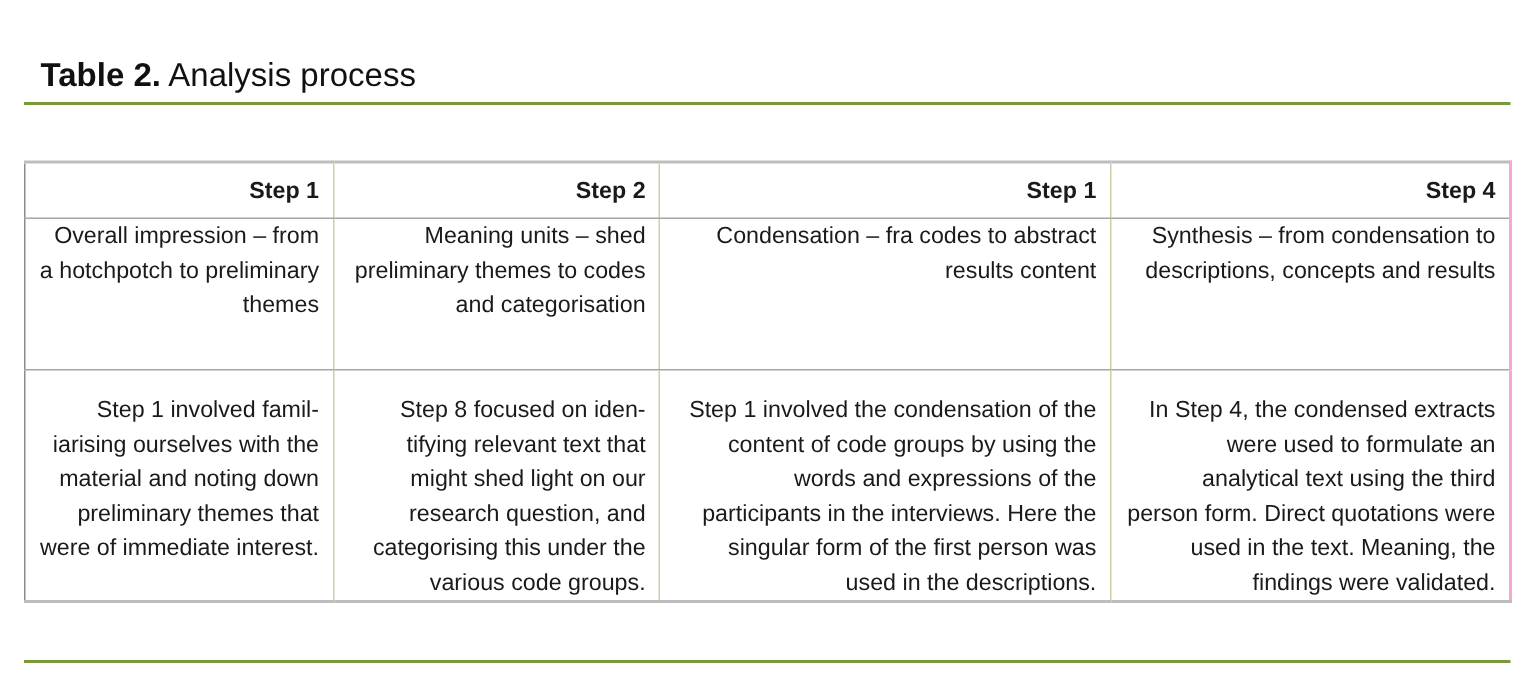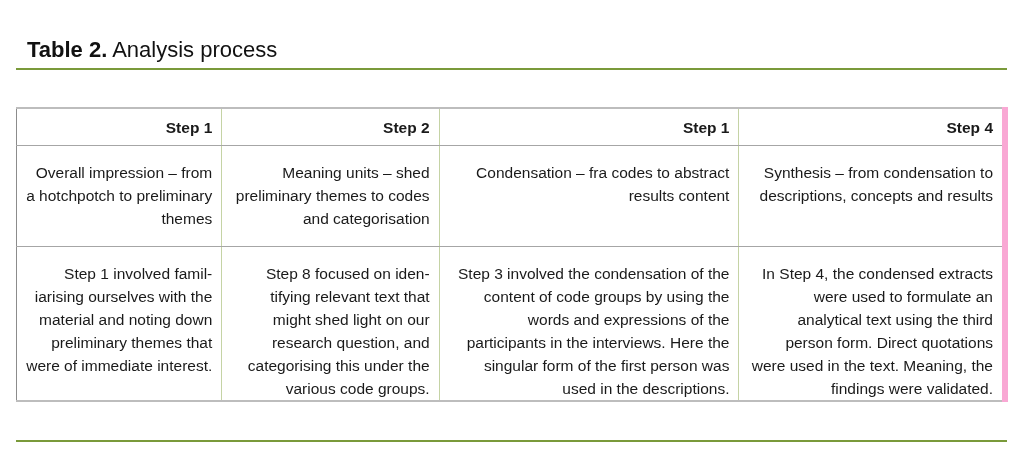--- a/index.html
+++ b/index.html
@@ -31,7 +31,7 @@
       border-left: 1px solid #c5d3a5; border-right: 1px solid #c5d3a5;
     }
     td:first-child { border-left: 1px solid #8c8c8c; }
-    td:last-child { border-right: 6px solid #f9a8d4; }
+    td:last-child { border-right: 2px solid #f9a8d4; }
     tr.head td { height: 37px; padding-top: 7px; box-sizing: border-box; font-weight: bold; }
     tr.head td { border-top: 2px solid #bdbdbd; }
     tr.summary td { height: 101px; padding-top: 15px; box-sizing: border-box; }

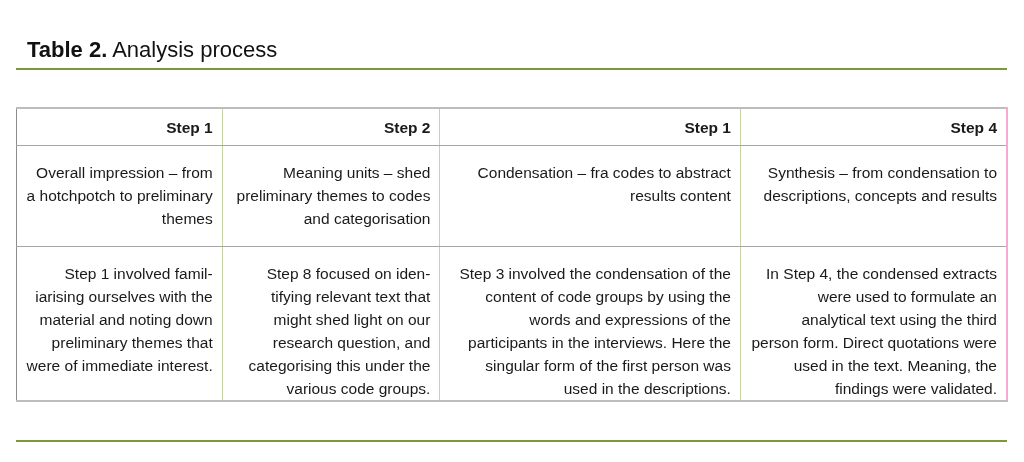--- a/index.html
+++ b/index.html
@@ -34,7 +34,7 @@
     td:last-child { border-right: 2px solid #f9a8d4; }
     tr.head td { height: 37px; padding-top: 7px; box-sizing: border-box; font-weight: bold; }
     tr.head td { border-top: 2px solid #bdbdbd; }
-    tr.summary td { height: 101px; padding-top: 15px; box-sizing: border-box; }
+    tr.summary td { height: 101px; box-sizing: border-box; }
     tr.detail td { height: 152px; padding-top: 15px; box-sizing: border-box; border-bottom: 2px solid #bdbdbd; }
     col.c1 { width: 206px; } col.c2 { width: 218px; } col.c3 { width: 301px; } col.c4 { width: 267px; }
   </style>

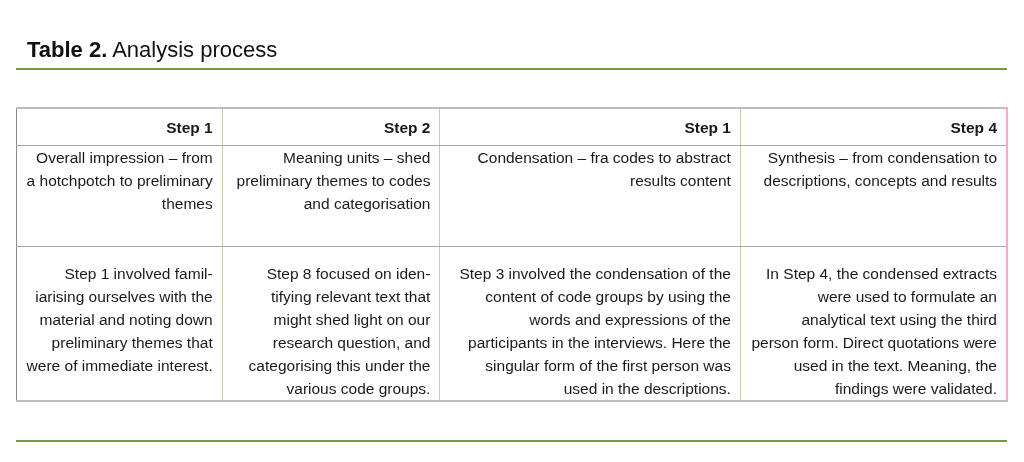--- a/index.html
+++ b/index.html
@@ -68,7 +68,7 @@
   <tr class="detail">
     <td>Step 1 involved famil-iarising ourselves with the material and noting down preliminary themes that were of immediate interest.</td>
     <td>Step 8 focused on iden-tifying relevant text that might shed light on our research question, and categorising this under the various code groups.</td>
-    <td>Step 3 involved the condensation of the content of code groups by using the words and expressions of the participants in the interviews. Here the singular form of the first person was used in the descriptions.</td>
+    <td>Step 1 involved the condensation of the content of code groups by using the words and expressions of the participants in the interviews. Here the singular form of the first person was used in the descriptions.</td>
     <td>In Step 4, the condensed extracts were used to formulate an analytical text using the third person form. Direct quotations were used in the text. Meaning, the findings were validated.</td>
   </tr>
 </tbody>

